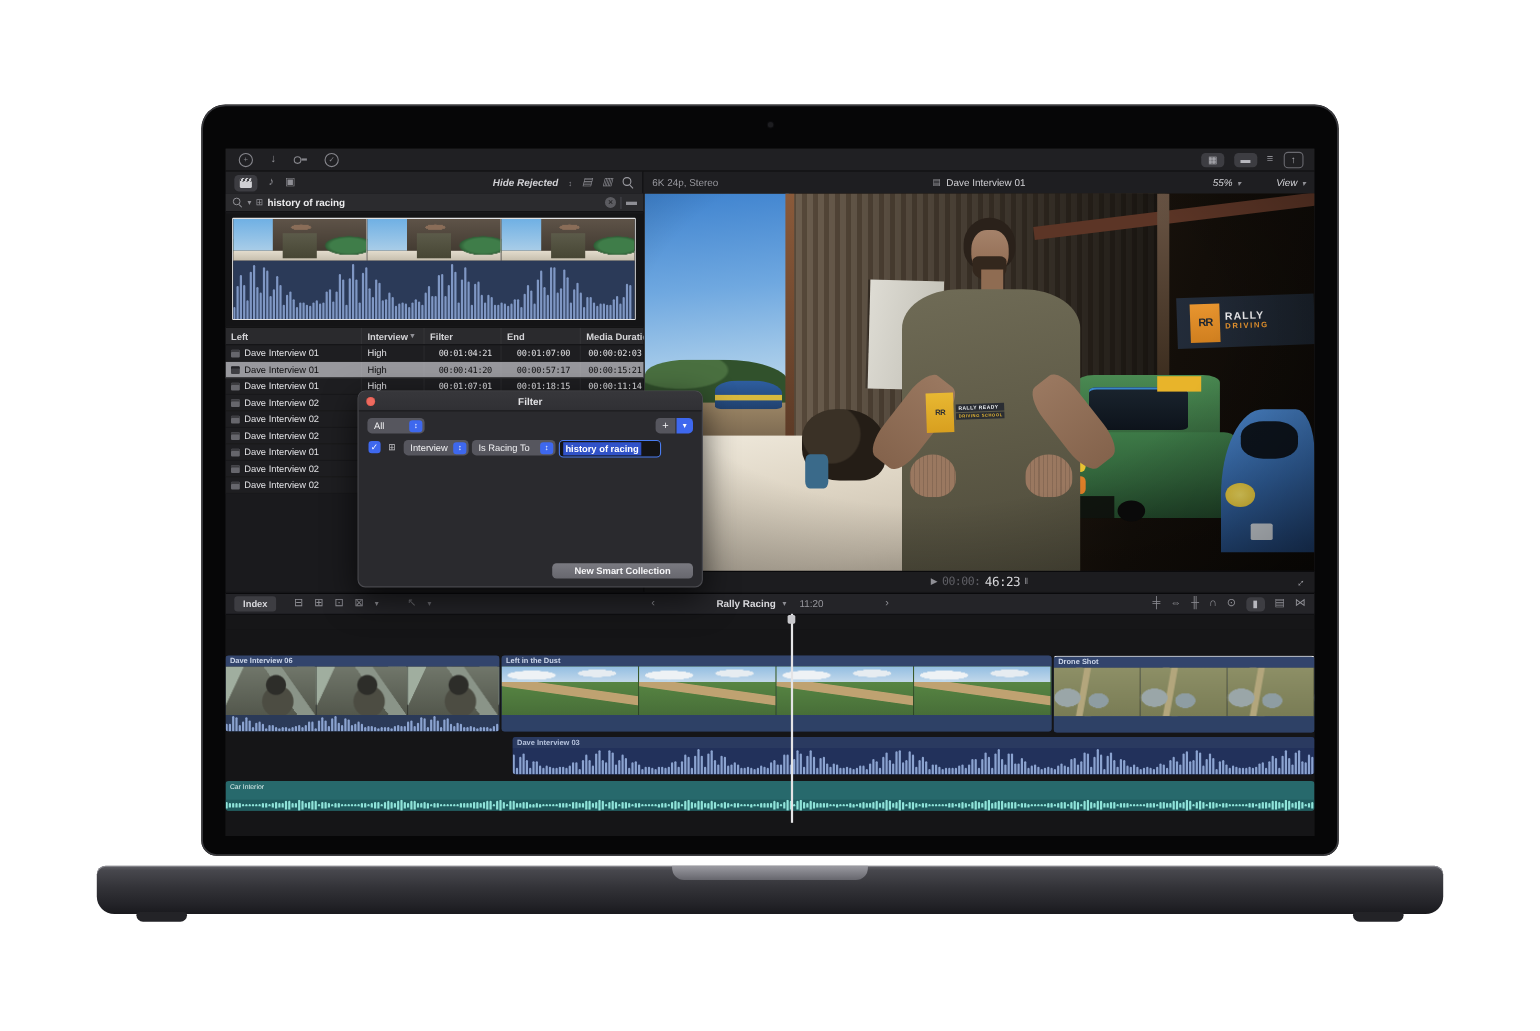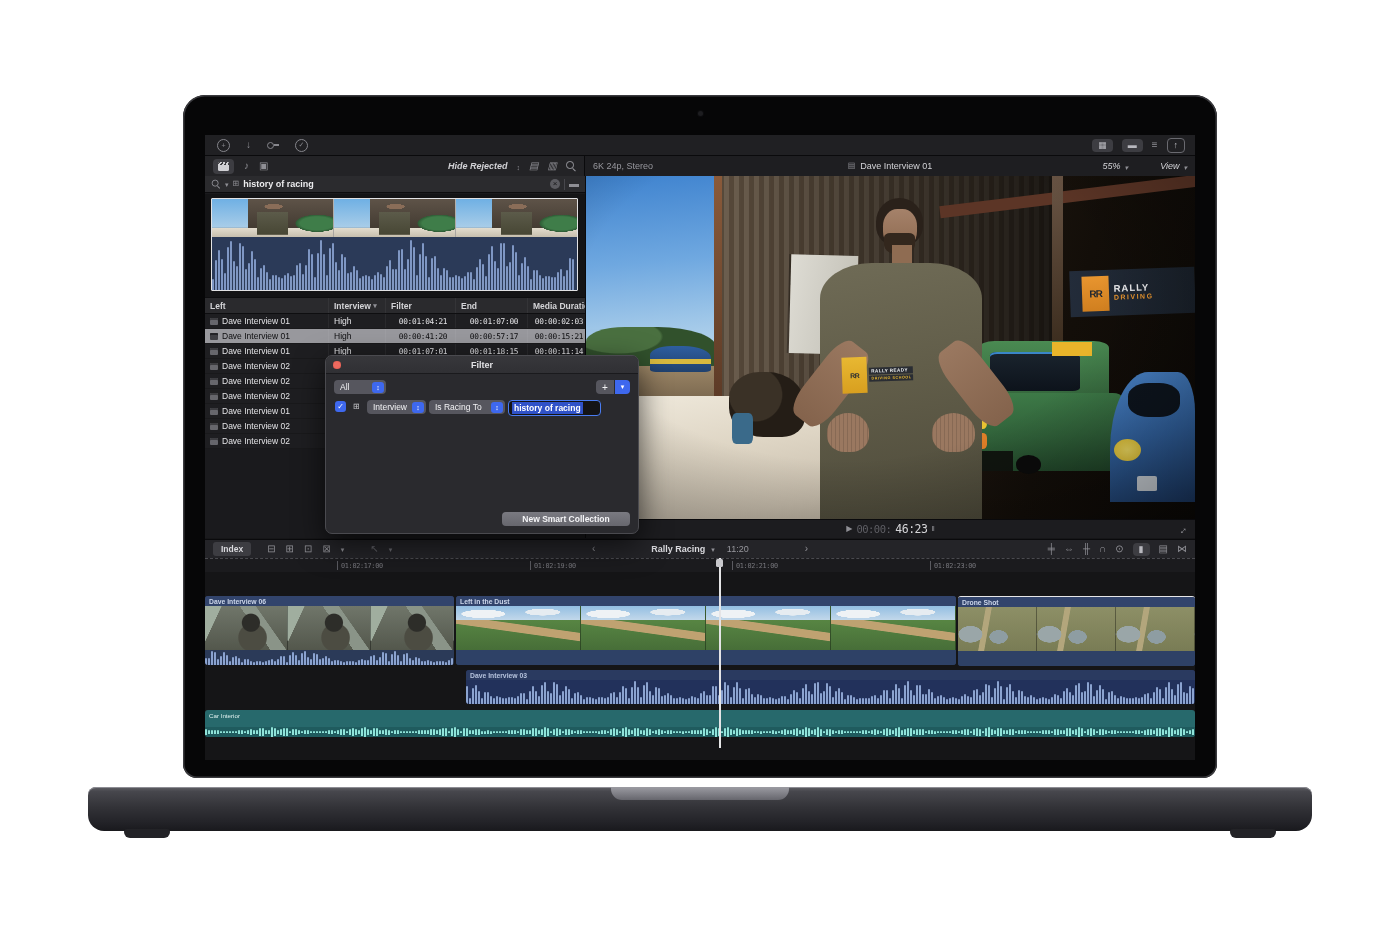--- a/index.html
+++ b/index.html
@@ -668,20 +668,6 @@
         </div>
       </div>
 
-      <div class="ruler">
-        <div class="rmark" style="left:132px;">
-            <span>01:02:17:00</span>
-          </div>
-        <div class="rmark" style="left:325px;">
-            <span>01:02:19:00</span>
-          </div>
-        <div class="rmark" style="left:527px;">
-            <span>01:02:21:00</span>
-          </div>
-        <div class="rmark" style="left:725px;">
-            <span>01:02:23:00</span>
-          </div>
-      </div>
       <div class="ph-handle"></div>
 
       <div class="tracks">

